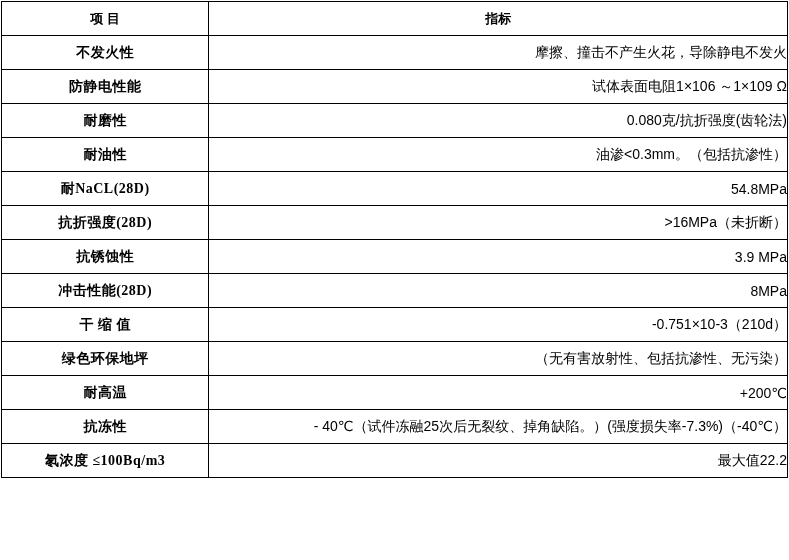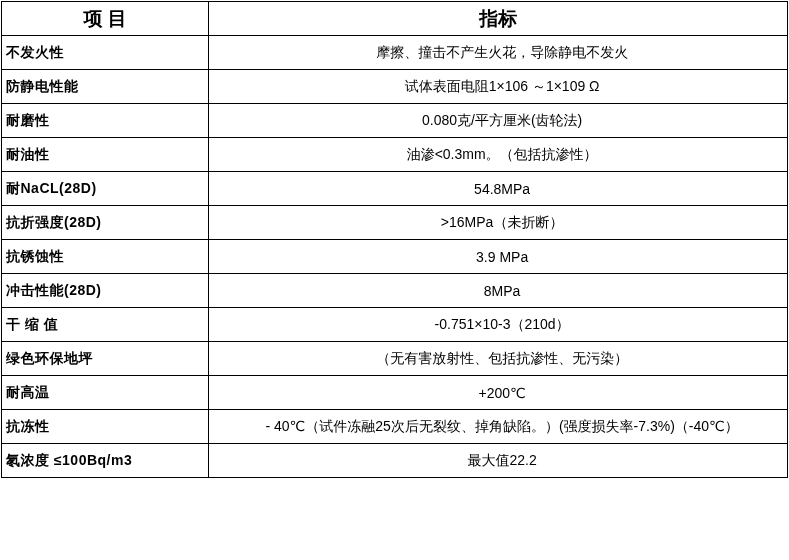--- a/index.html
+++ b/index.html
@@ -47,7 +47,7 @@
   td.header-cell {
     text-align: center;
     font-weight: bold;
-    font-size: 19px;
+    font-size: 13px;
   }
   .small-val {
     font-size: 13px;

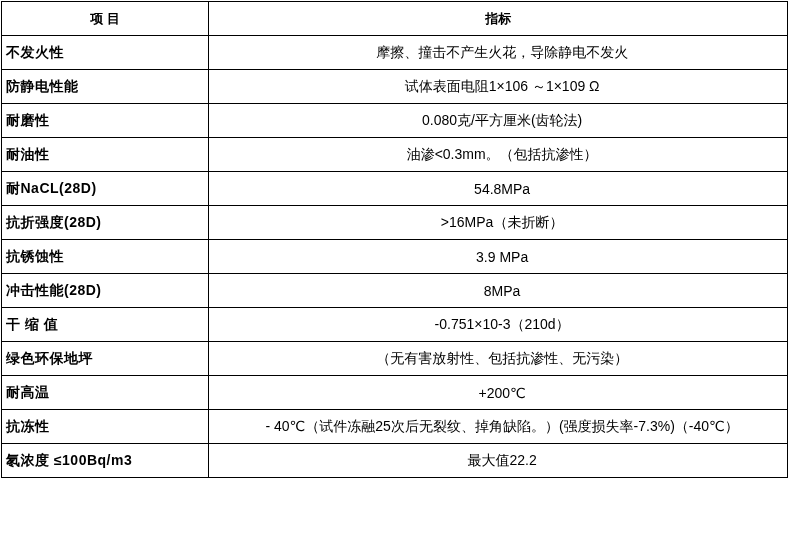--- a/index.html
+++ b/index.html
@@ -34,10 +34,11 @@
     width: 578px;
   }
   td.label-cell {
-    text-align: left;
+    text-align: center;
     font-weight: bold;
     padding: 0 4px;
     letter-spacing: 0.5px;
+    font-family: Liberation Serif, serif;
   }
   td.value-cell {
     text-align: center;

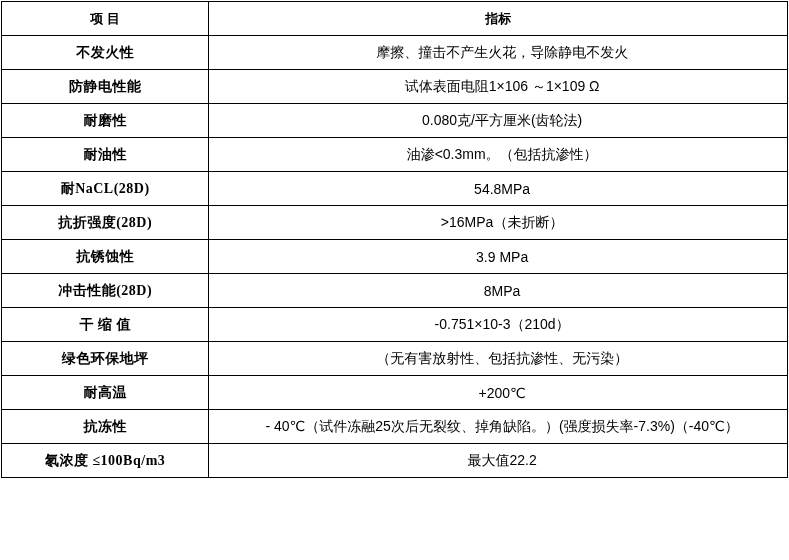--- a/index.html
+++ b/index.html
@@ -41,7 +41,7 @@
     font-family: Liberation Serif, serif;
   }
   td.value-cell {
-    text-align: center;
+    text-align: right;
     padding-left: 8px;
     font-weight: normal;
   }

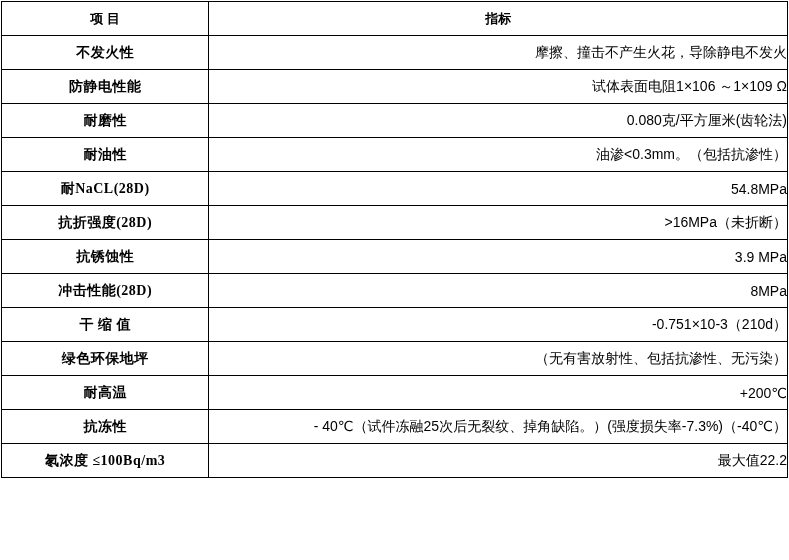--- a/index.html
+++ b/index.html
@@ -77,7 +77,7 @@
     </tr>
     <tr>
       <td class="label-cell">耐磨性</td>
-      <td class="value-cell">0.080克/平方厘米(齿轮法)</td>
+      <td class="value-cell">0.080克/抗折强度(齿轮法)</td>
     </tr>
     <tr>
       <td class="label-cell">耐油性</td>

